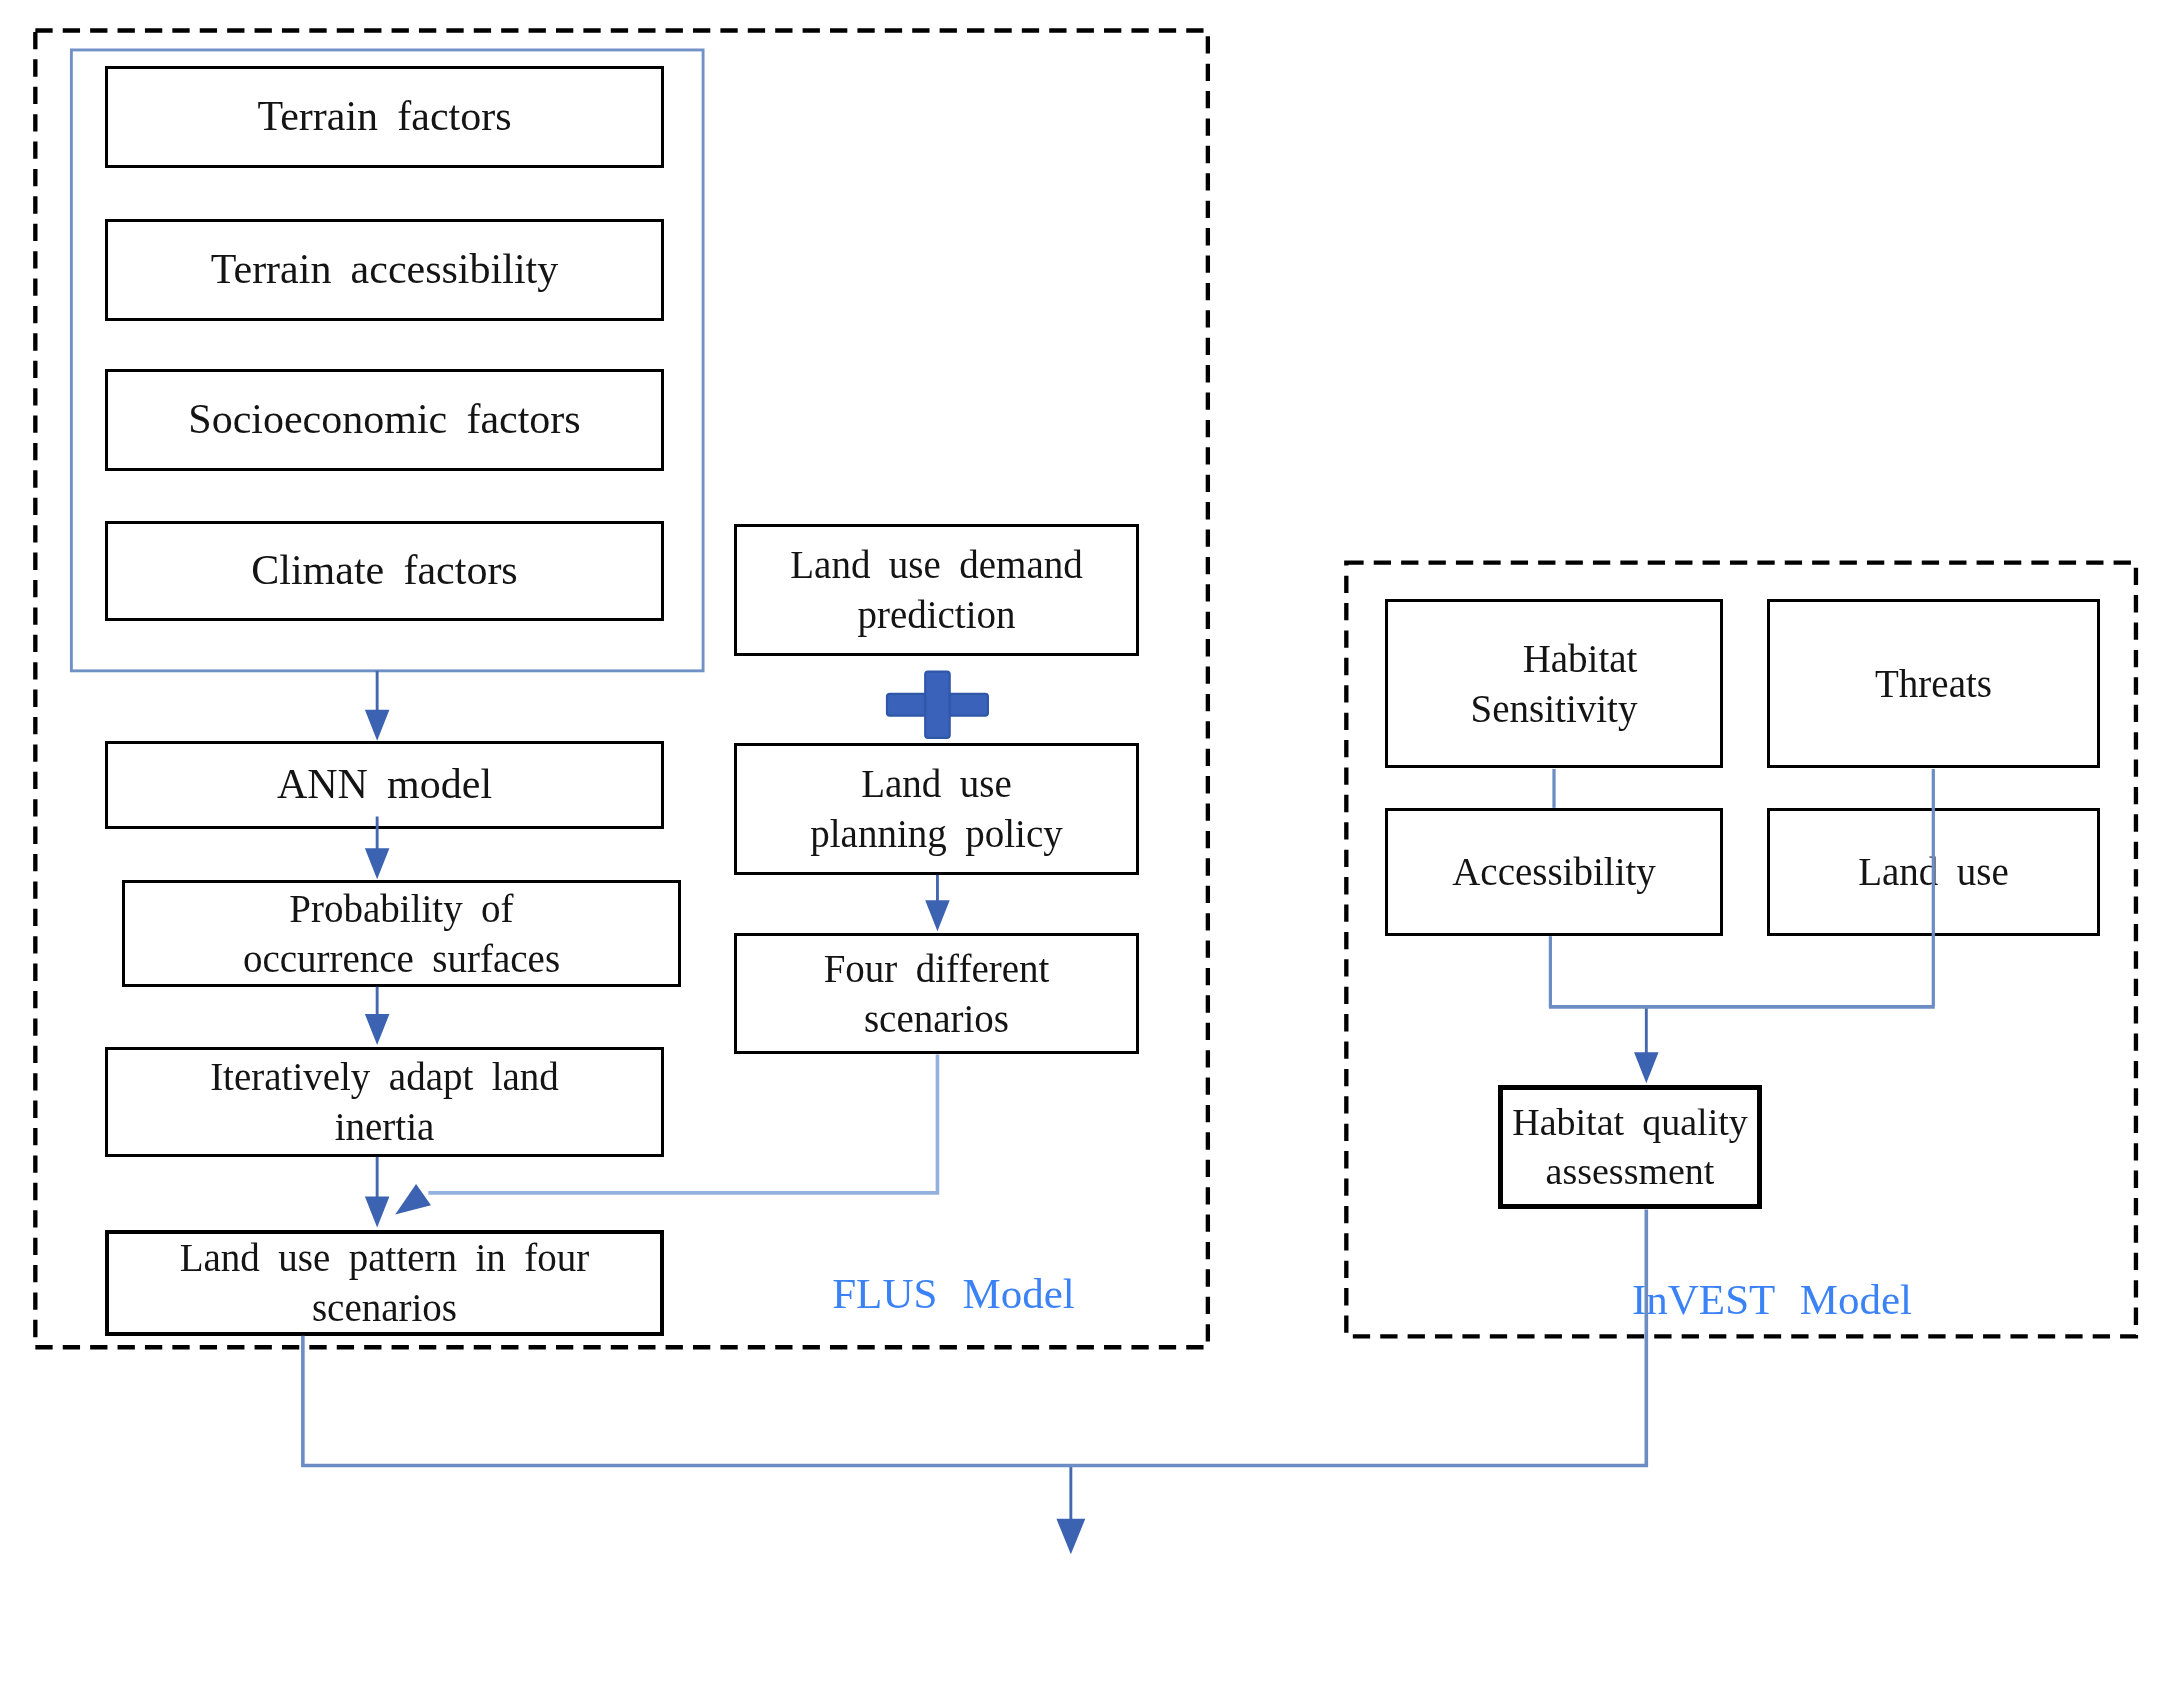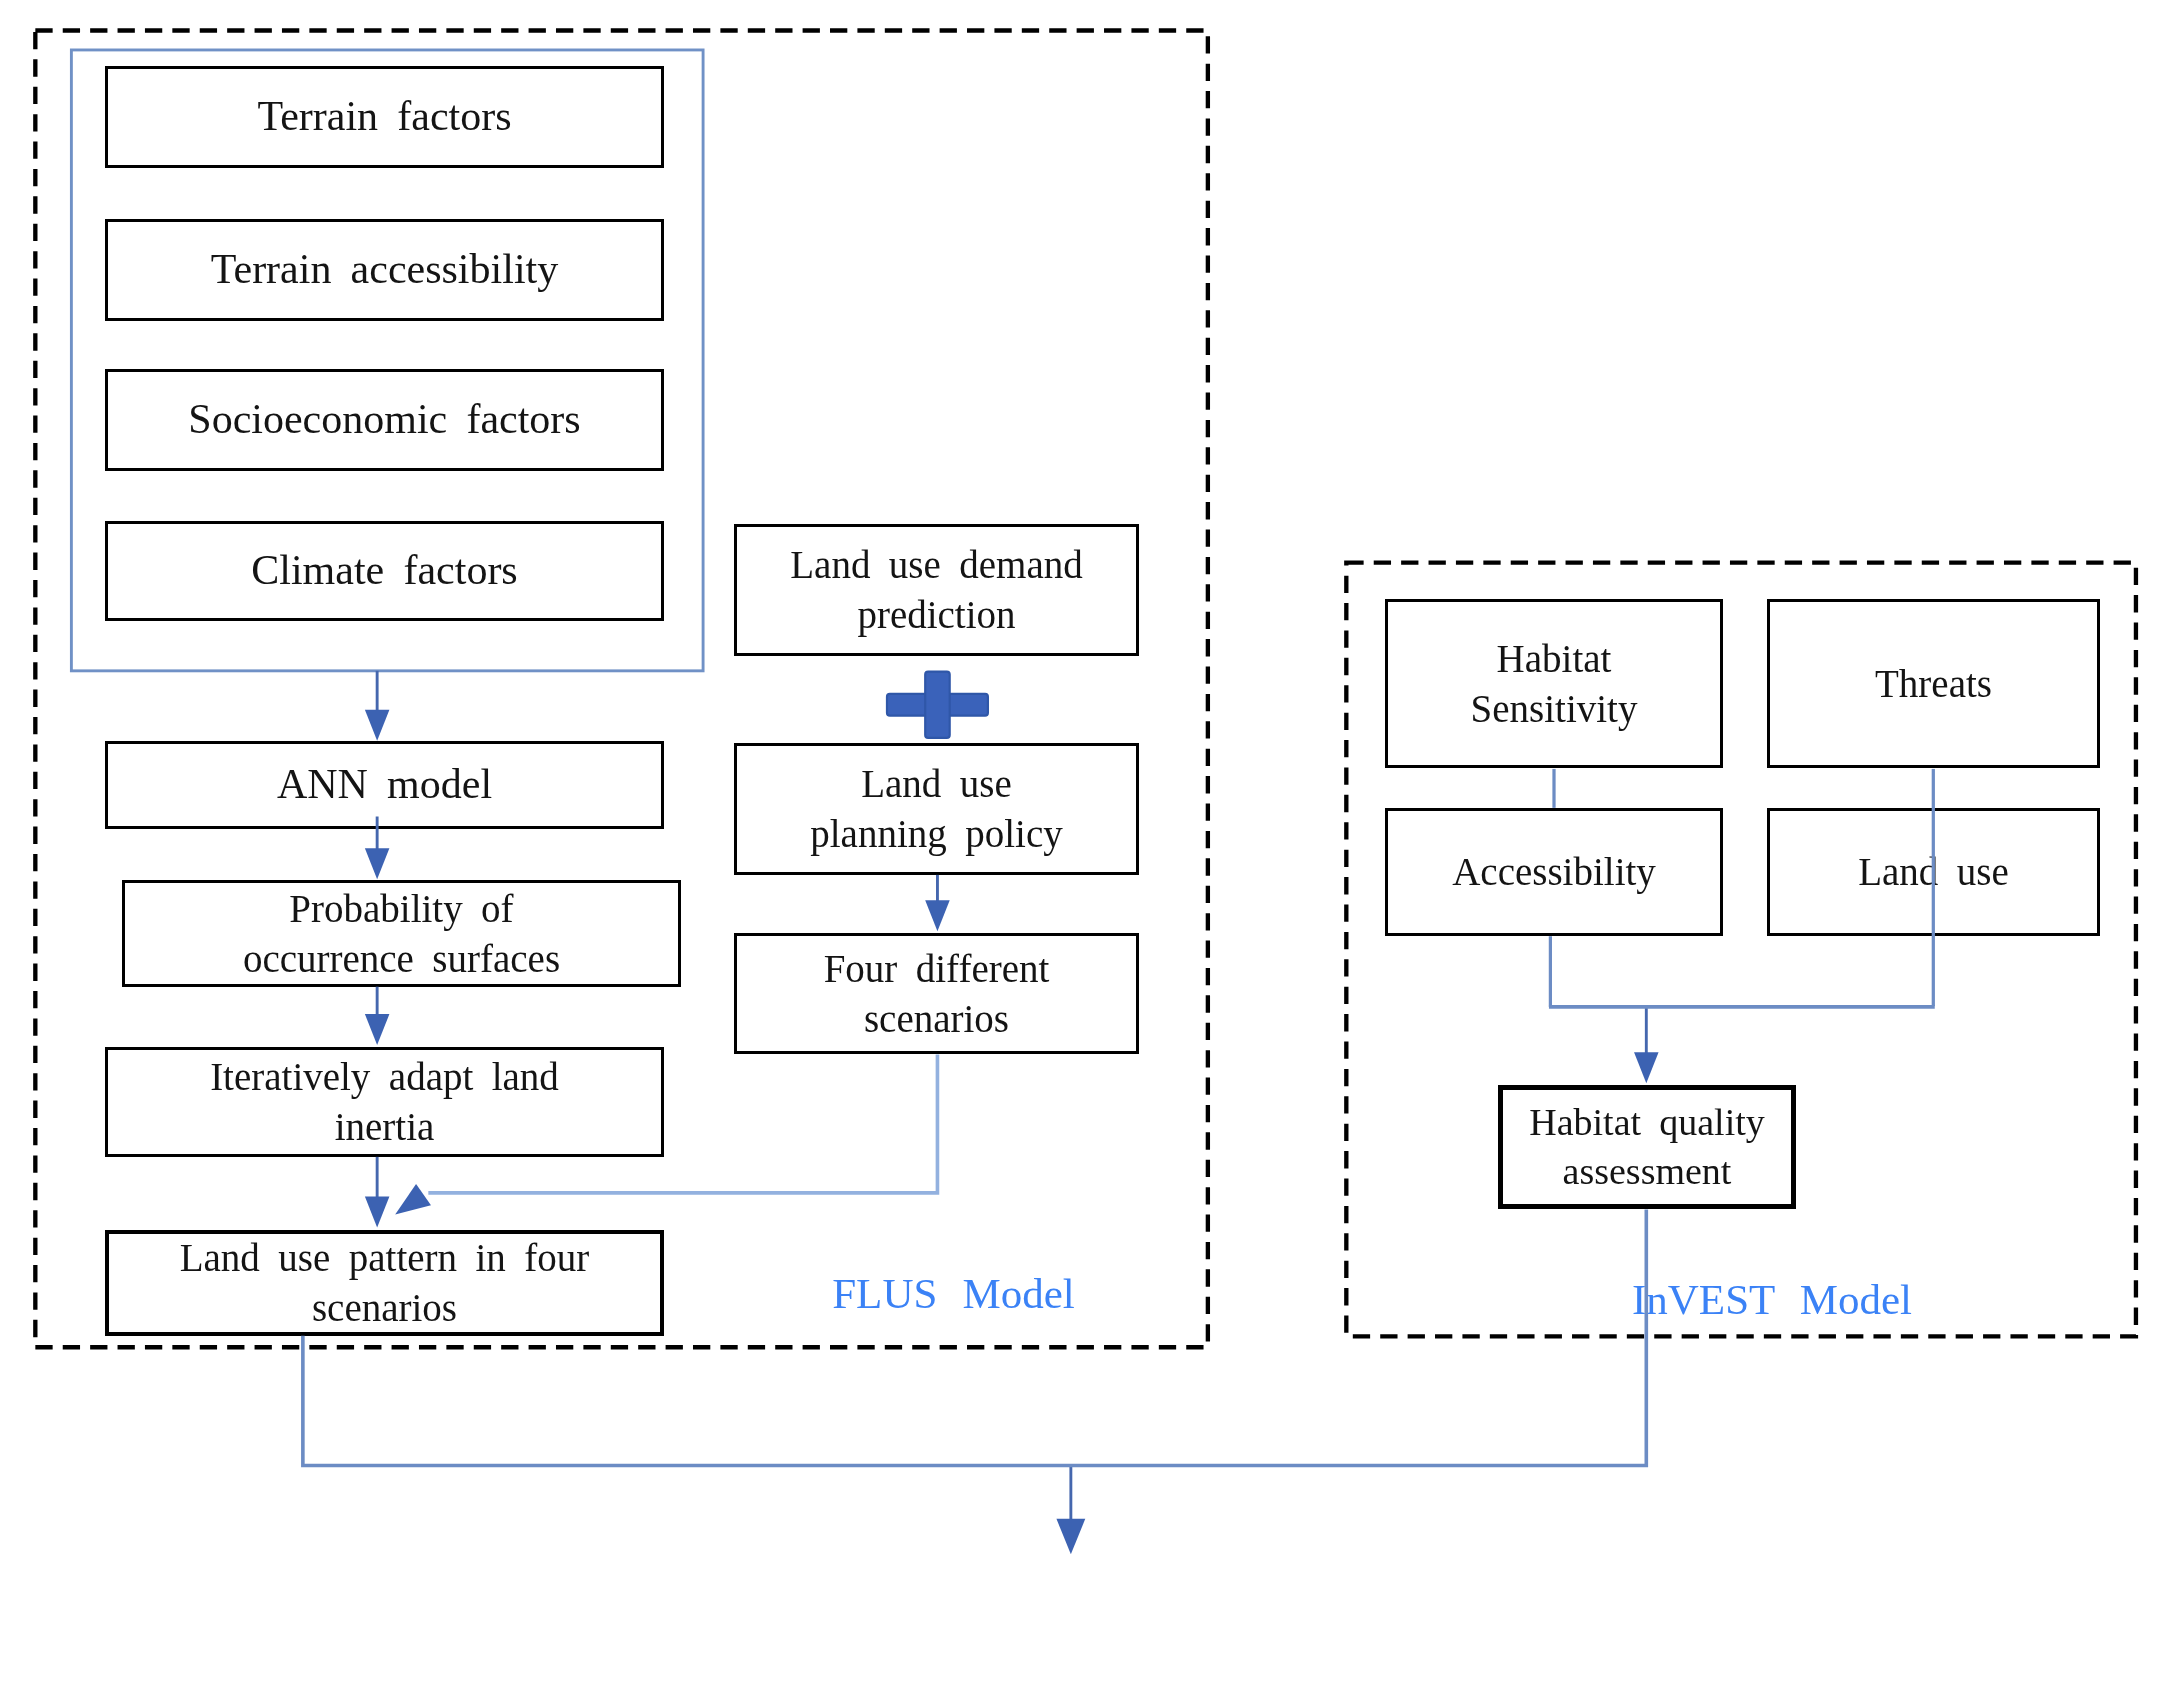--- a/index.html
+++ b/index.html
@@ -108,7 +108,7 @@
   <div class="box" style="left:734px;top:933px;width:405px;height:121px;font-size:39px;">Four different
 scenarios</div>
 
-  <div class="box" style="left:1385px;top:599px;width:338px;height:169px;font-size:39px;">Habitat
+  <div class="box" style="left:1385px;top:599px;width:338px;height:169px;font-size:39px;text-align:right;">Habitat
 Sensitivity</div>
   <div class="box" style="left:1767px;top:599px;width:333px;height:169px;font-size:39px;">Threats</div>
   <div class="box" style="left:1385px;top:808px;width:338px;height:128px;font-size:39px;">Accessibility</div>

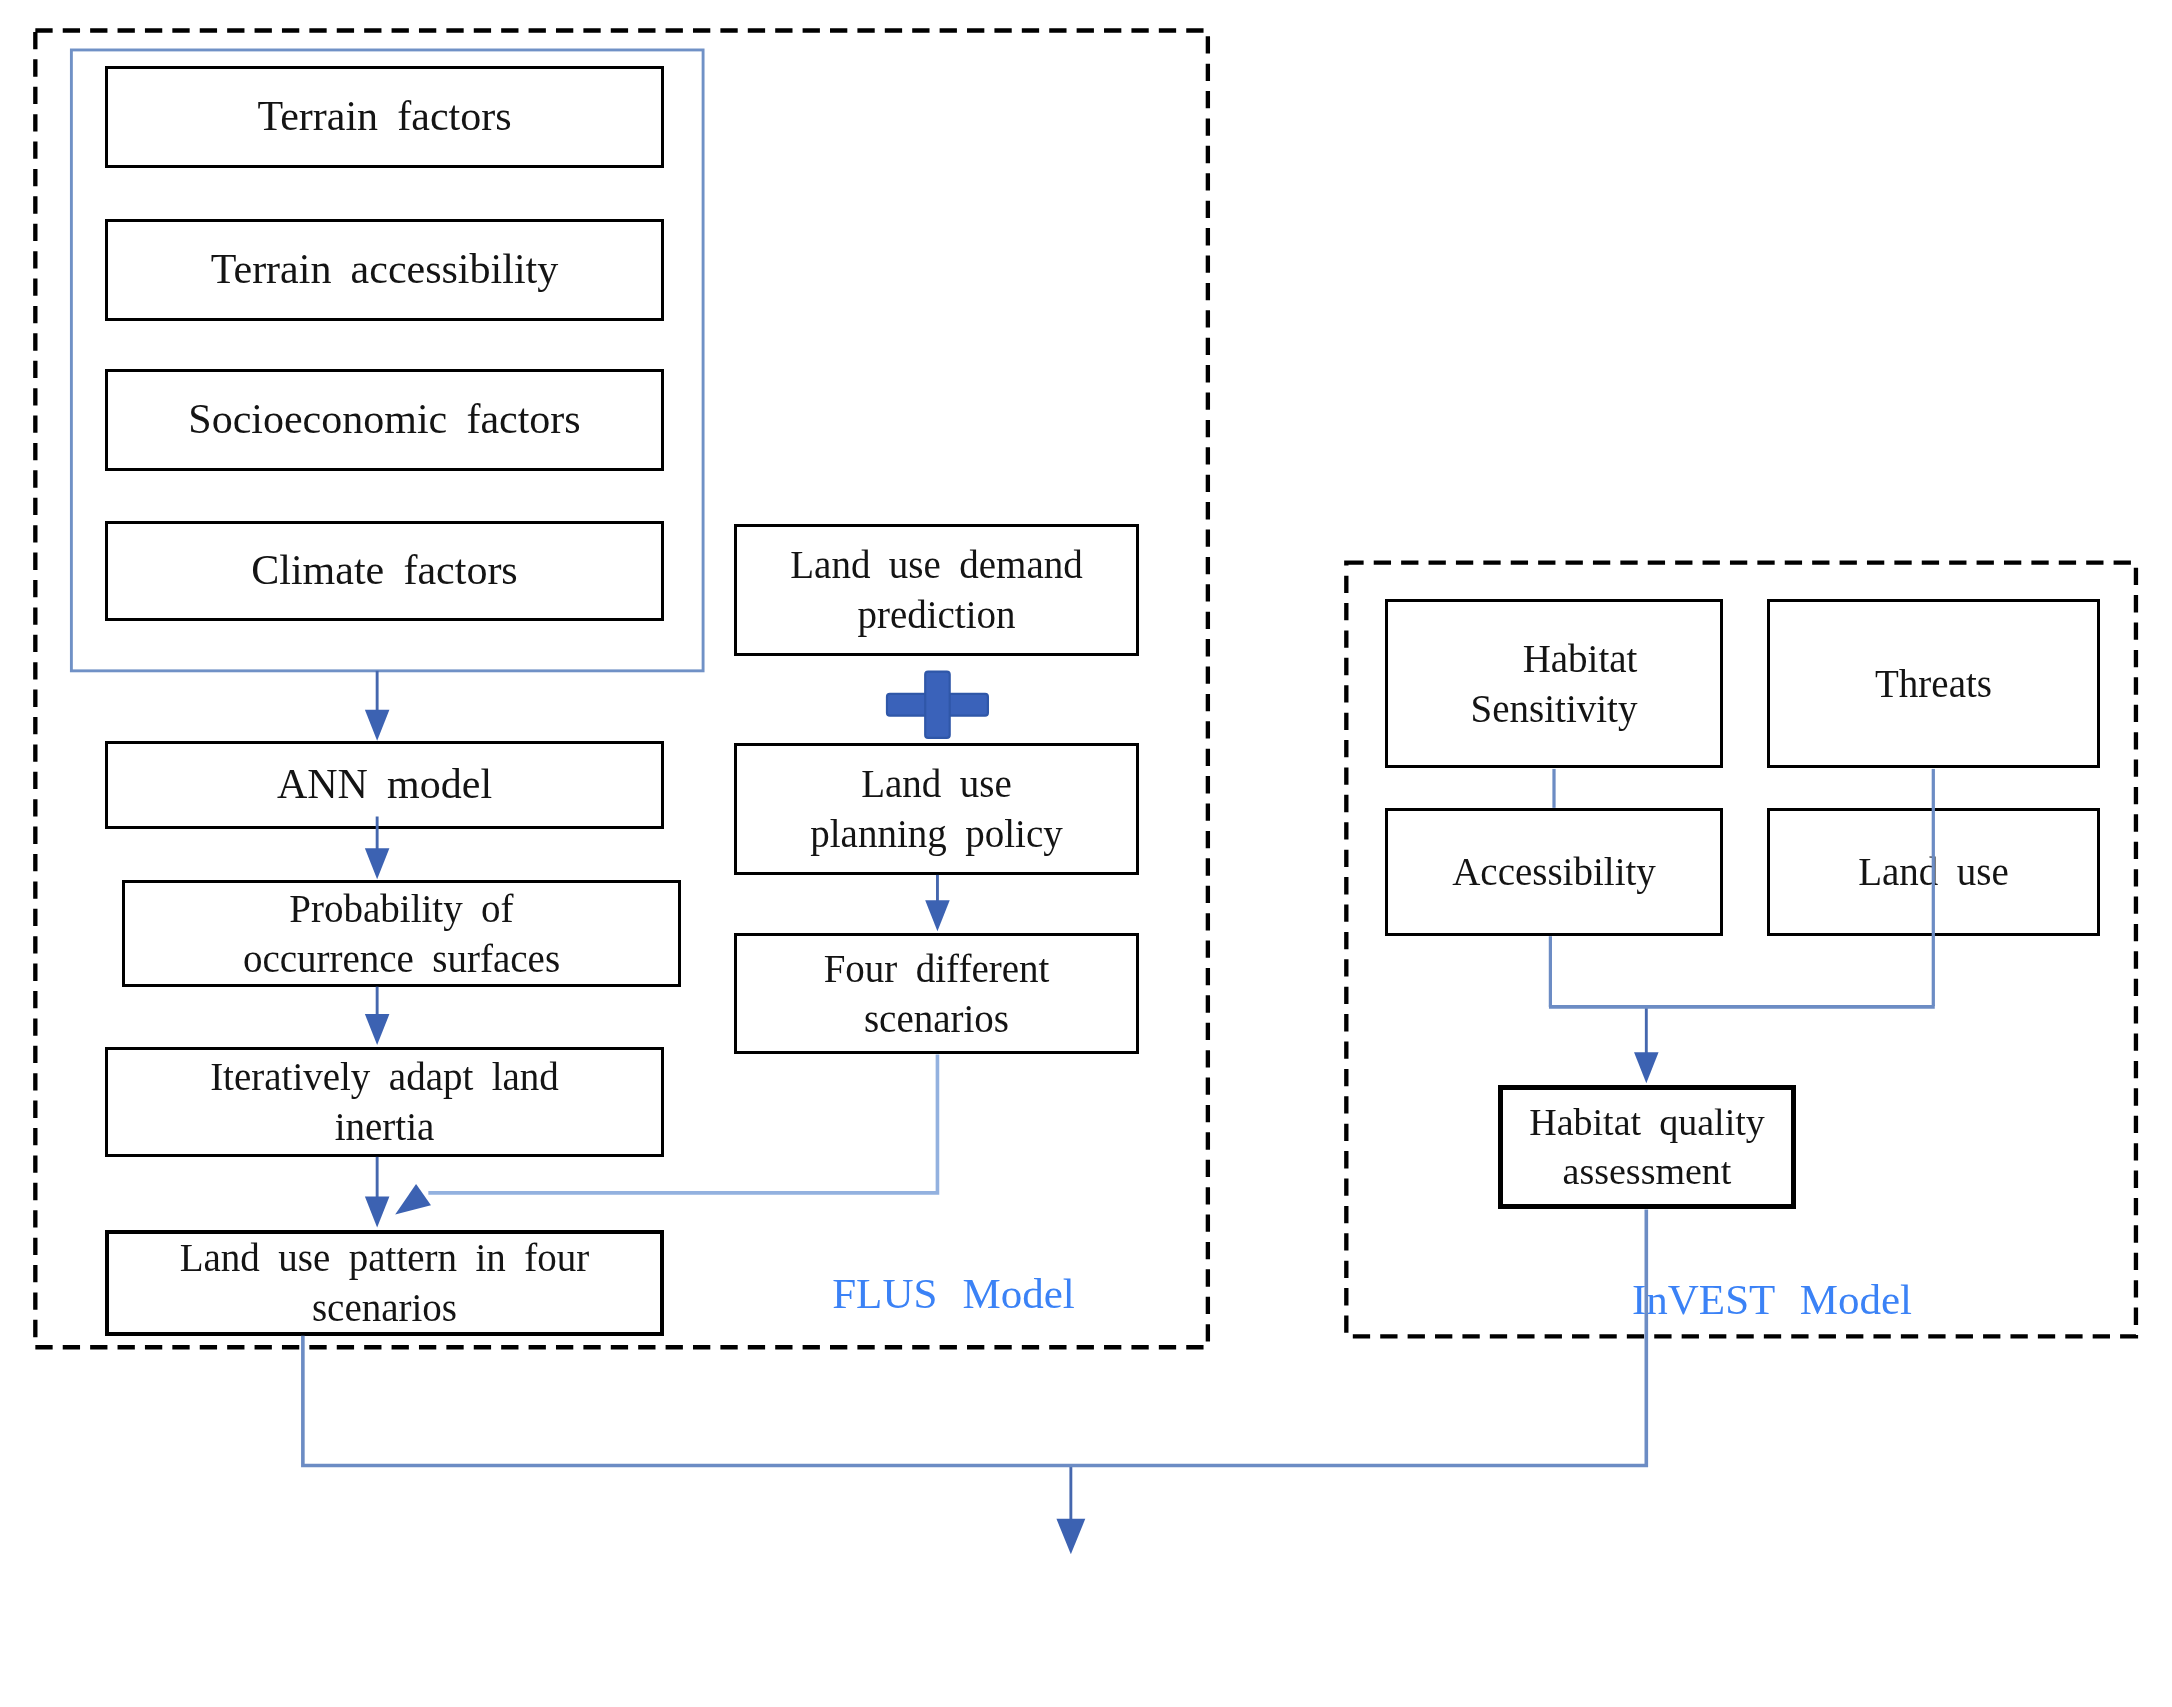--- a/index.html
+++ b/index.html
@@ -113,7 +113,7 @@
   <div class="box" style="left:1767px;top:599px;width:333px;height:169px;font-size:39px;">Threats</div>
   <div class="box" style="left:1385px;top:808px;width:338px;height:128px;font-size:39px;">Accessibility</div>
   <div class="box" style="left:1767px;top:808px;width:333px;height:128px;font-size:39px;">Land use</div>
-  <div class="box" style="left:1498px;top:1085px;width:298px;height:124px;font-size:38px;border-width:5px;">Habitat quality
+  <div class="box" style="left:1498px;top:1085px;width:264px;height:124px;font-size:38px;border-width:5px;">Habitat quality
 assessment</div>
 
   <div class="model-label" style="left:737px;top:1269px;width:433px;">FLUS Model</div>

